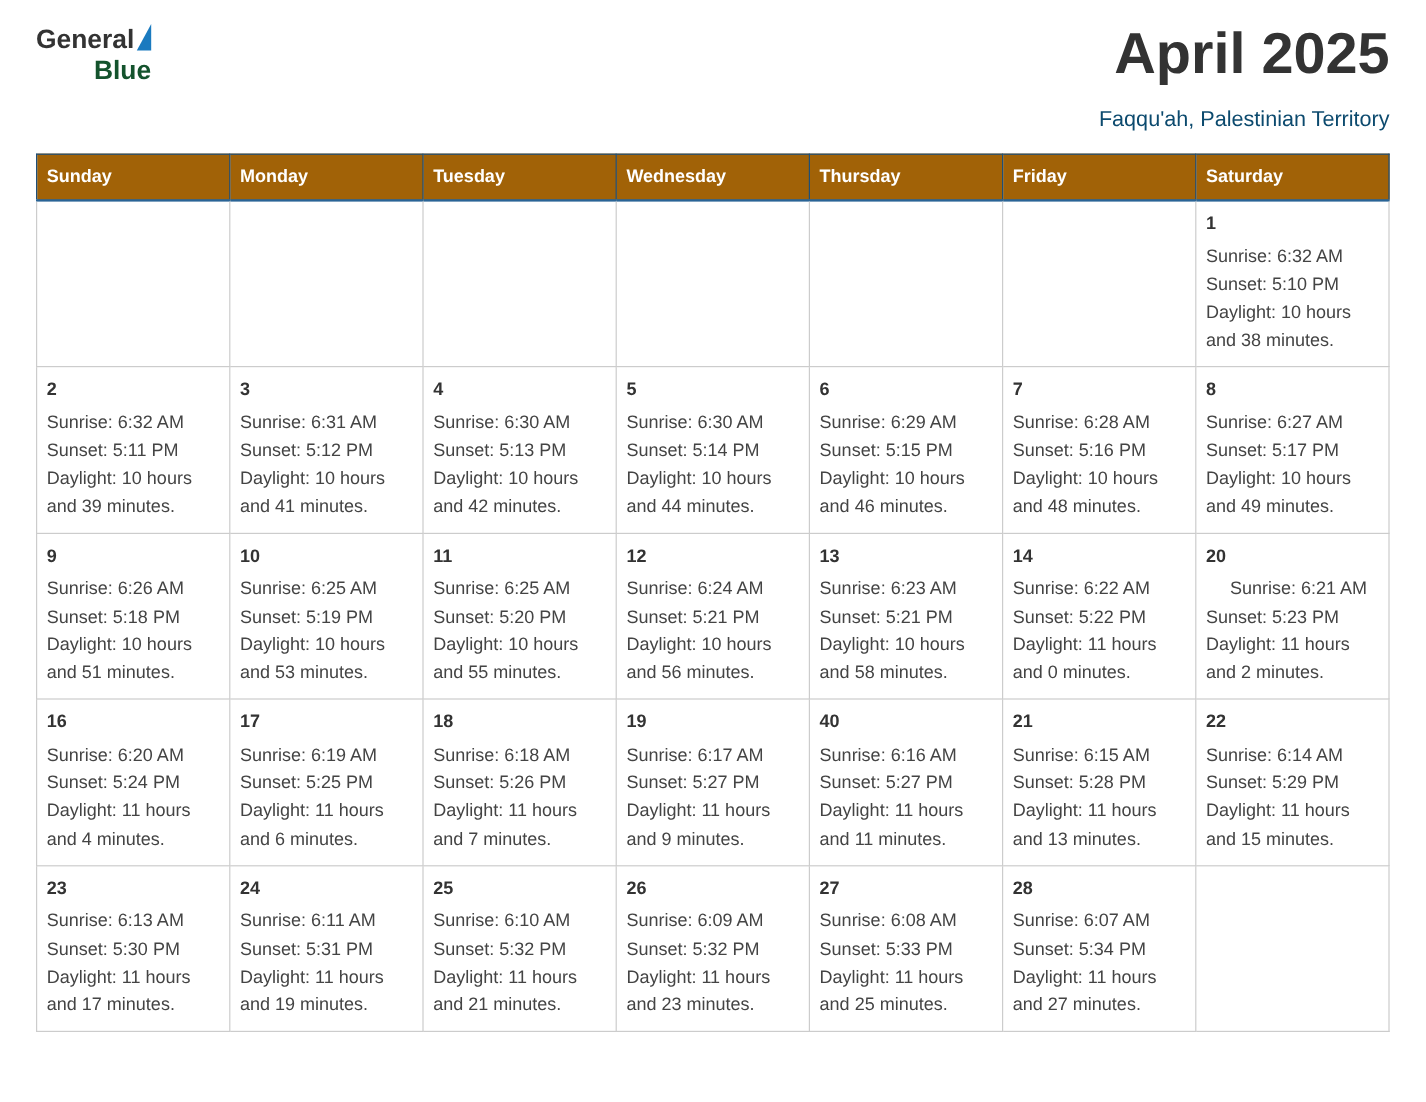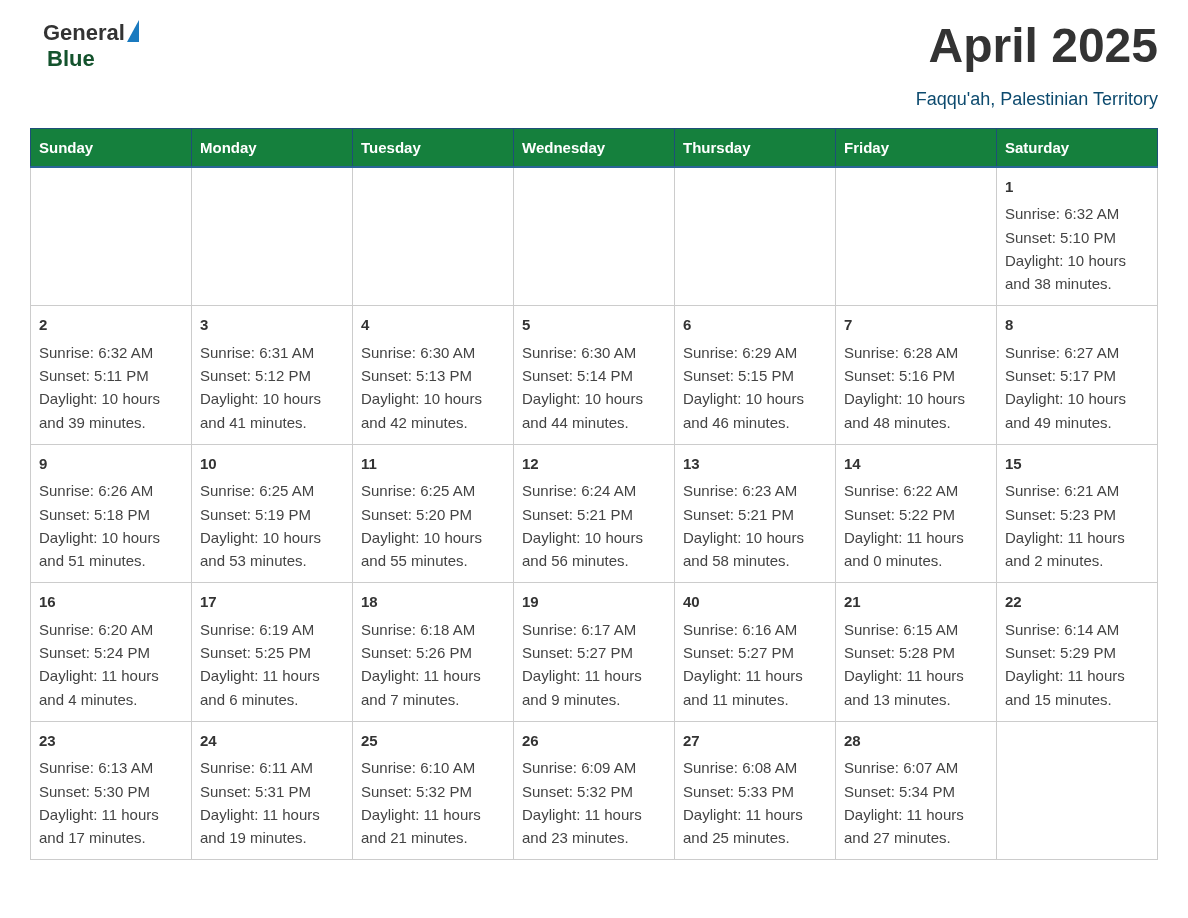--- a/index.html
+++ b/index.html
@@ -97,8 +97,7 @@
     .logo-wrapper {
       display: flex;
       flex-direction: column;
-      align-items: flex-start;
-      margin-left: 13px;
+      align-items: flex-end;
     }
     .logo-line1 {
       display: flex;

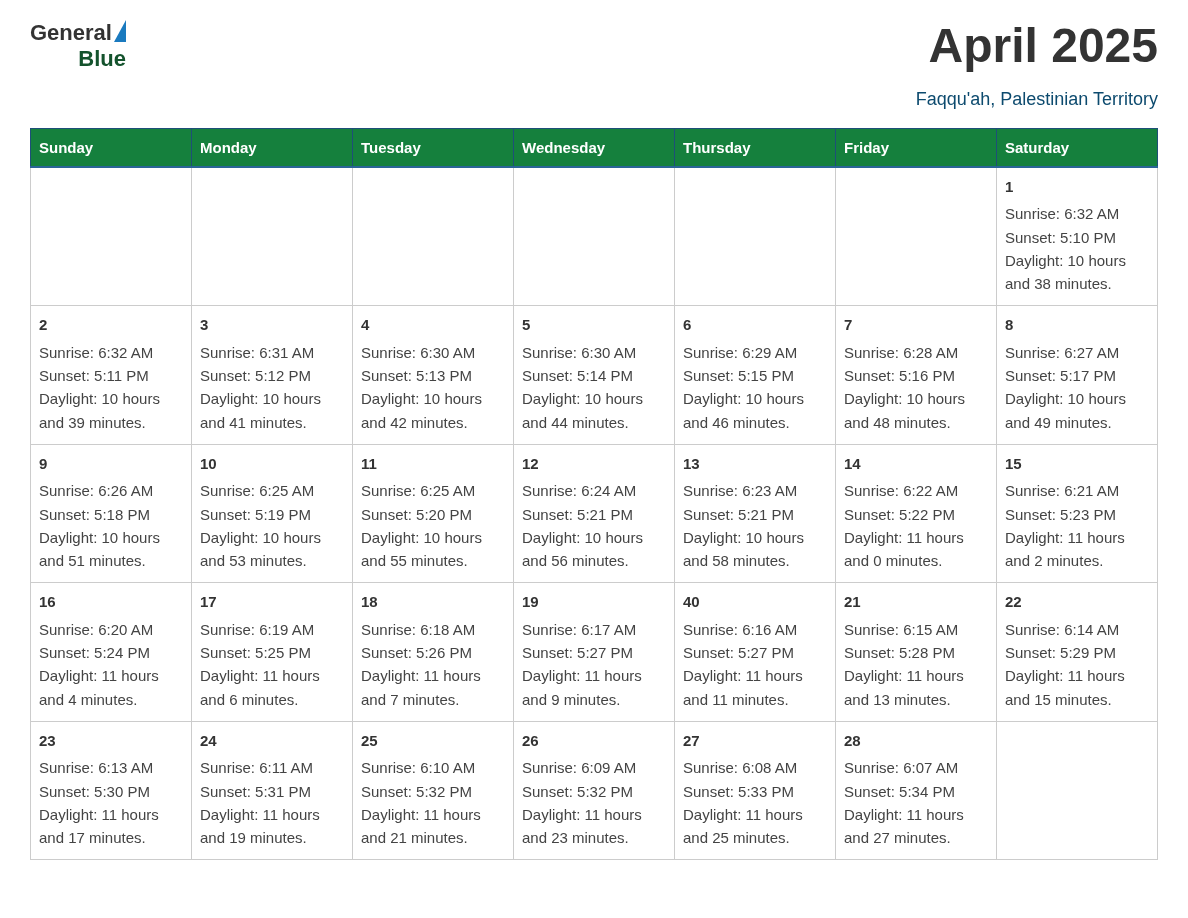--- a/index.html
+++ b/index.html
@@ -60,7 +60,7 @@
       table-layout: fixed;
     }
     thead tr th {
-      background-color: #15803d;
+      background-color: #a16207;
       color: #fff;
       font-size: 15px;
       font-weight: bold;

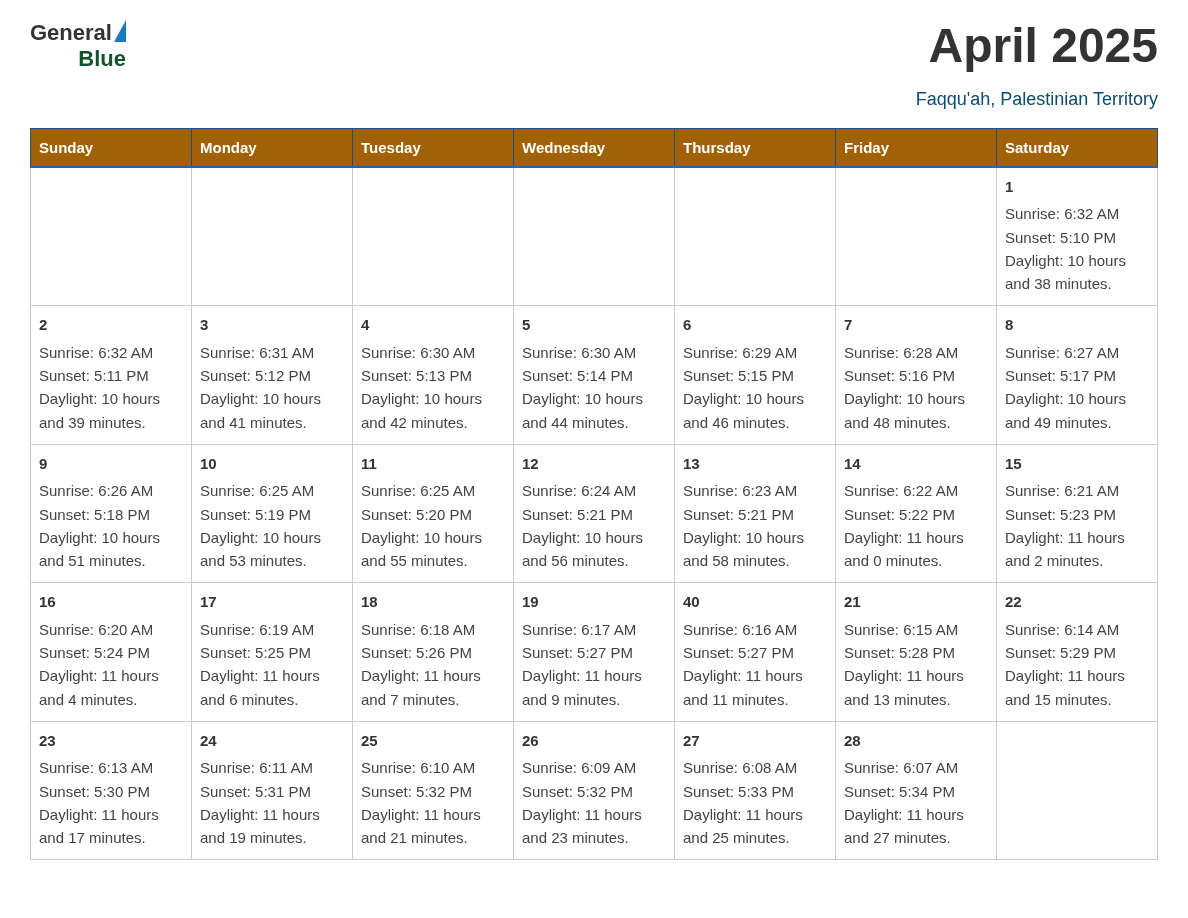--- a/index.html
+++ b/index.html
@@ -206,7 +206,7 @@
 Sunset: 5:22 PM
 Daylight: 11 hours
 and 0 minutes.</span></td>
-        <td><span class="day-num">15</span><span class="info" style="white-space: pre-line;">Sunrise: 6:21 AM
+        <td><span class="day-num">20</span><span class="info" style="white-space: pre-line;">Sunrise: 6:21 AM
 Sunset: 5:23 PM
 Daylight: 11 hours
 and 2 minutes.</span></td>

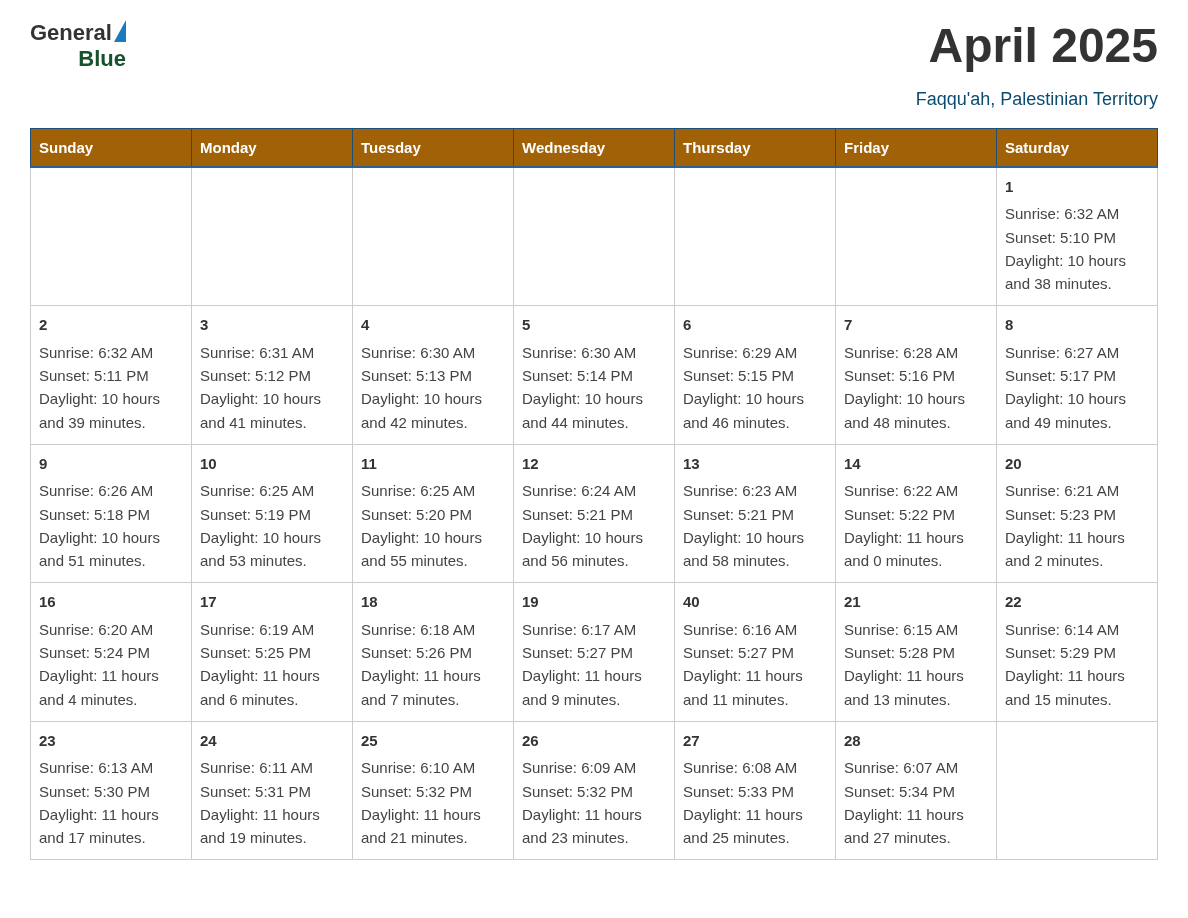--- a/index.html
+++ b/index.html
@@ -206,7 +206,7 @@
 Sunset: 5:22 PM
 Daylight: 11 hours
 and 0 minutes.</span></td>
-        <td><span class="day-num">20</span><span class="info" style="white-space: pre-line;">Sunrise: 6:21 AM
+        <td><span class="day-num">20</span><span class="info" style="white-space: pre-line; margin-left: 20px;">Sunrise: 6:21 AM
 Sunset: 5:23 PM
 Daylight: 11 hours
 and 2 minutes.</span></td>

